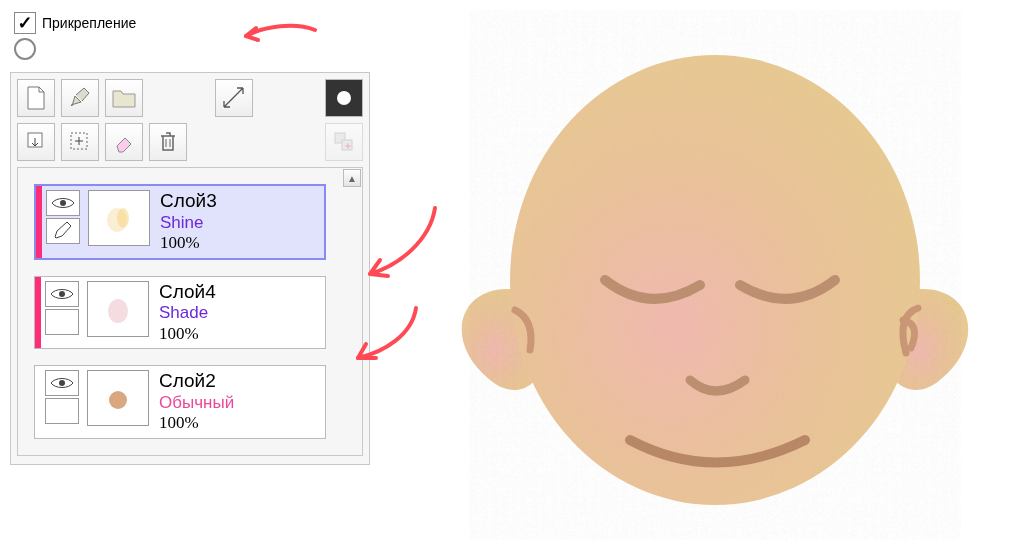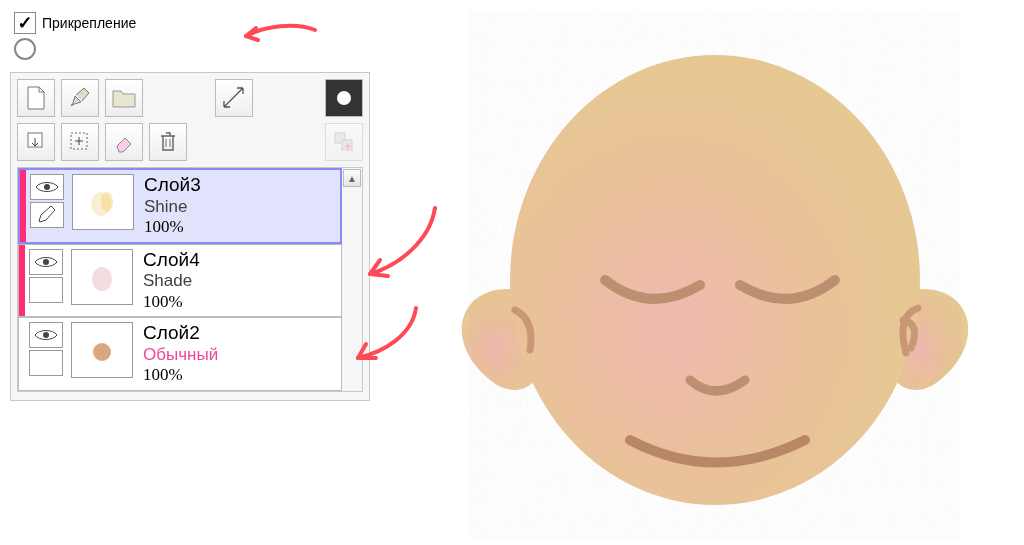--- a/index.html
+++ b/index.html
@@ -89,7 +89,7 @@
   .layer {
     display: flex;
     border: 1px solid #bbb;
-    margin: 0;
+    margin: 16px;
     background: #fff;
     position: relative;
   }

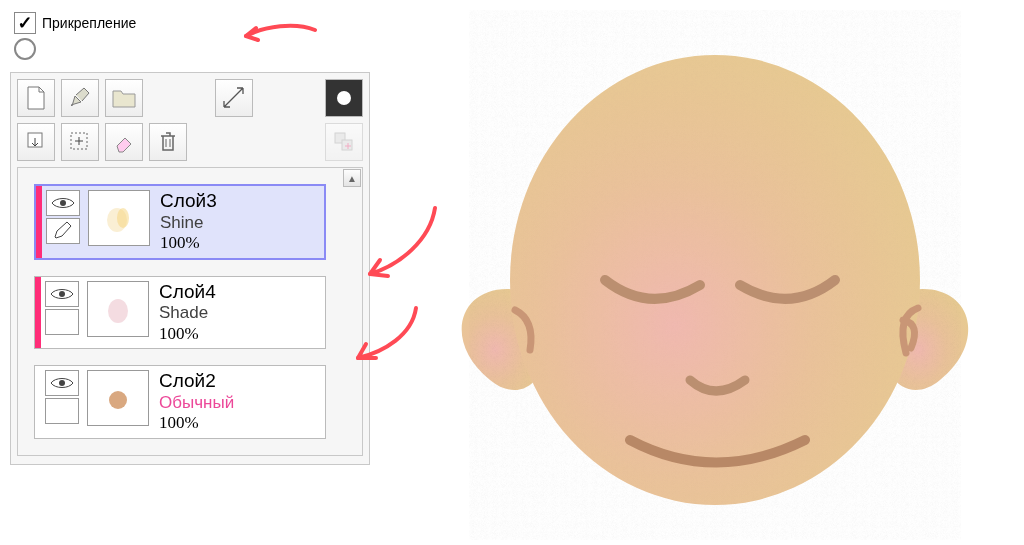--- a/index.html
+++ b/index.html
@@ -128,7 +128,7 @@
     line-height: 1.2;
   }
   .layer-name { font-size: 19px; }
-  .layer-mode { font-size: 17px; color: #404040; }
+  .layer-mode { font-size: 17px; color: #6d28d9; }
   .layer-mode.normal { color: #ec4899; }
   .layer-opacity { font-size: 17px; font-family: Liberation Serif, serif; }
   .arrow {

